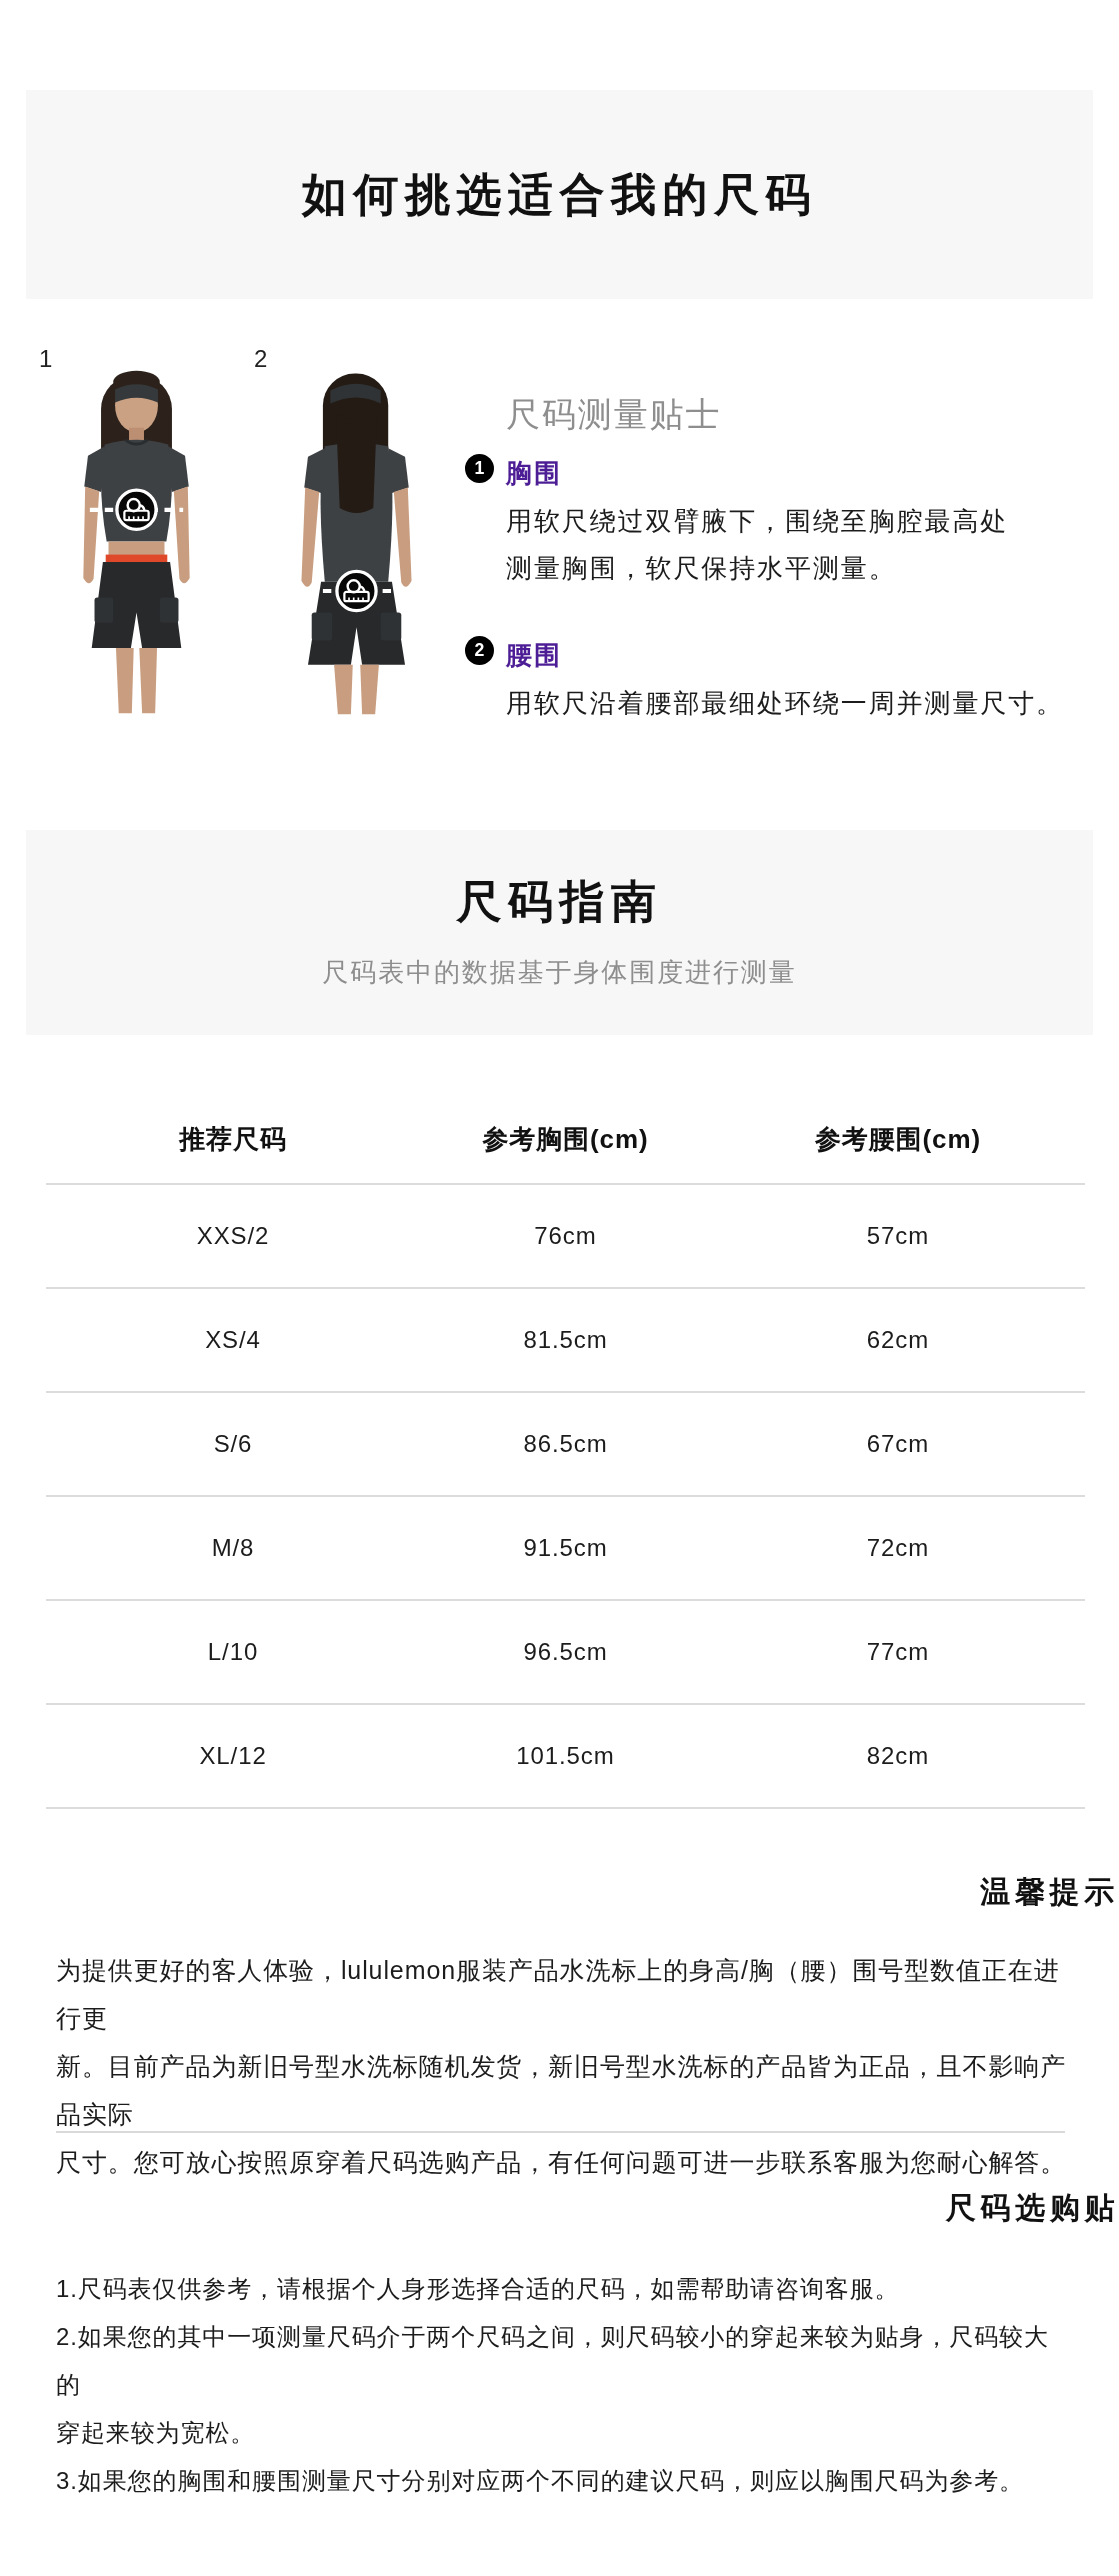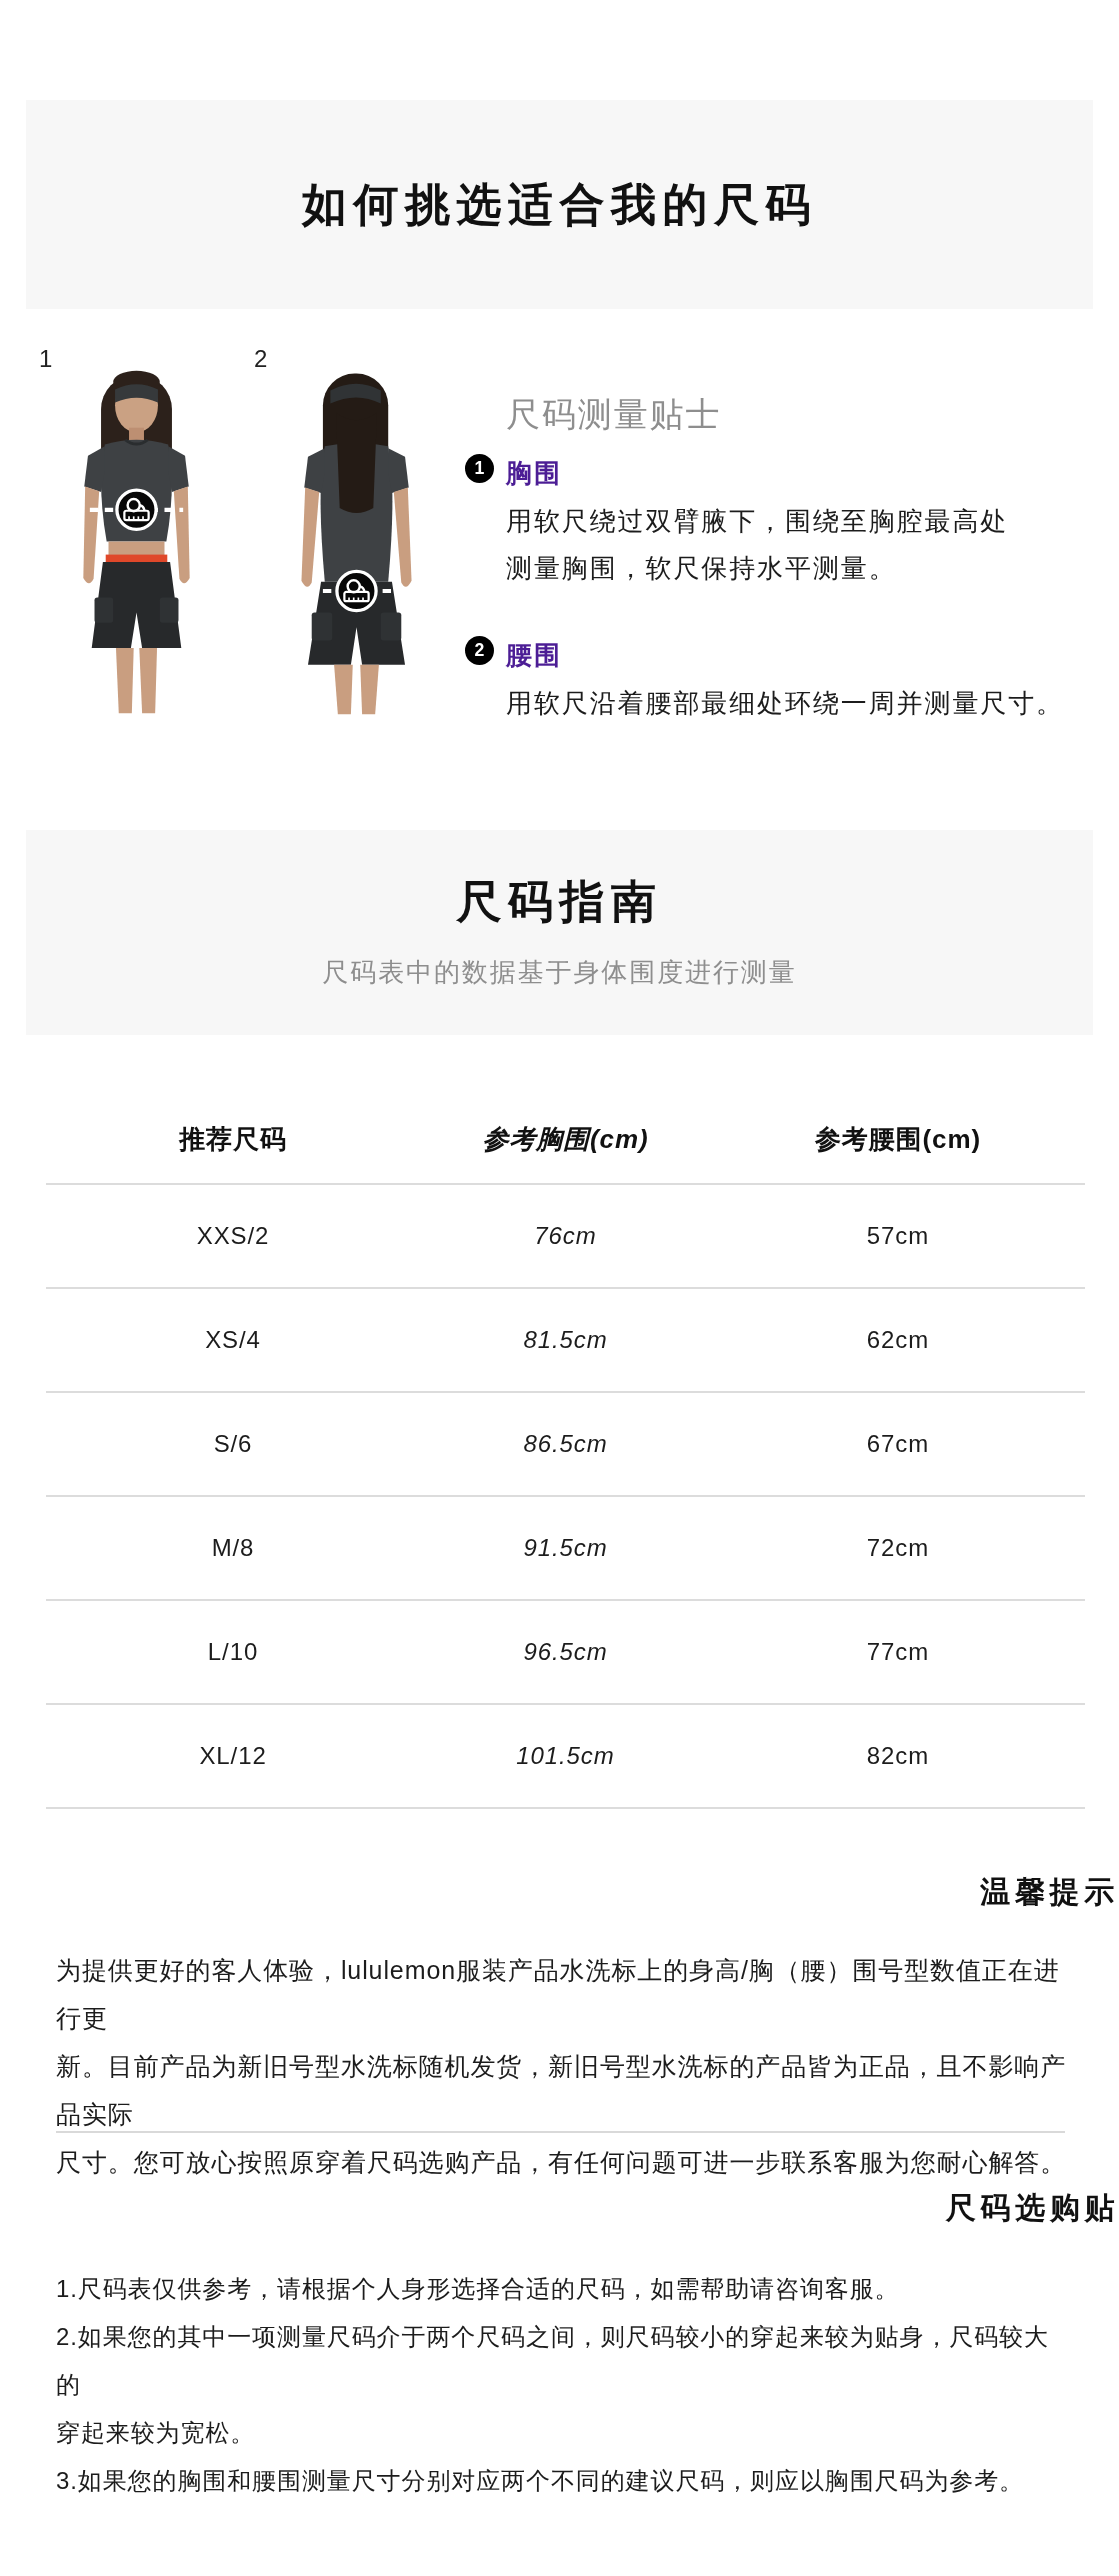--- a/index.html
+++ b/index.html
@@ -22,7 +22,7 @@
     align-items:center;
     justify-content:center;
   }
-  .band-1{top:100px;height:209px;}
+  .band-1{top:90px;height:209px;}
   .band-2{top:830px;height:205px;}
   .big-title{
     font-size:45px;

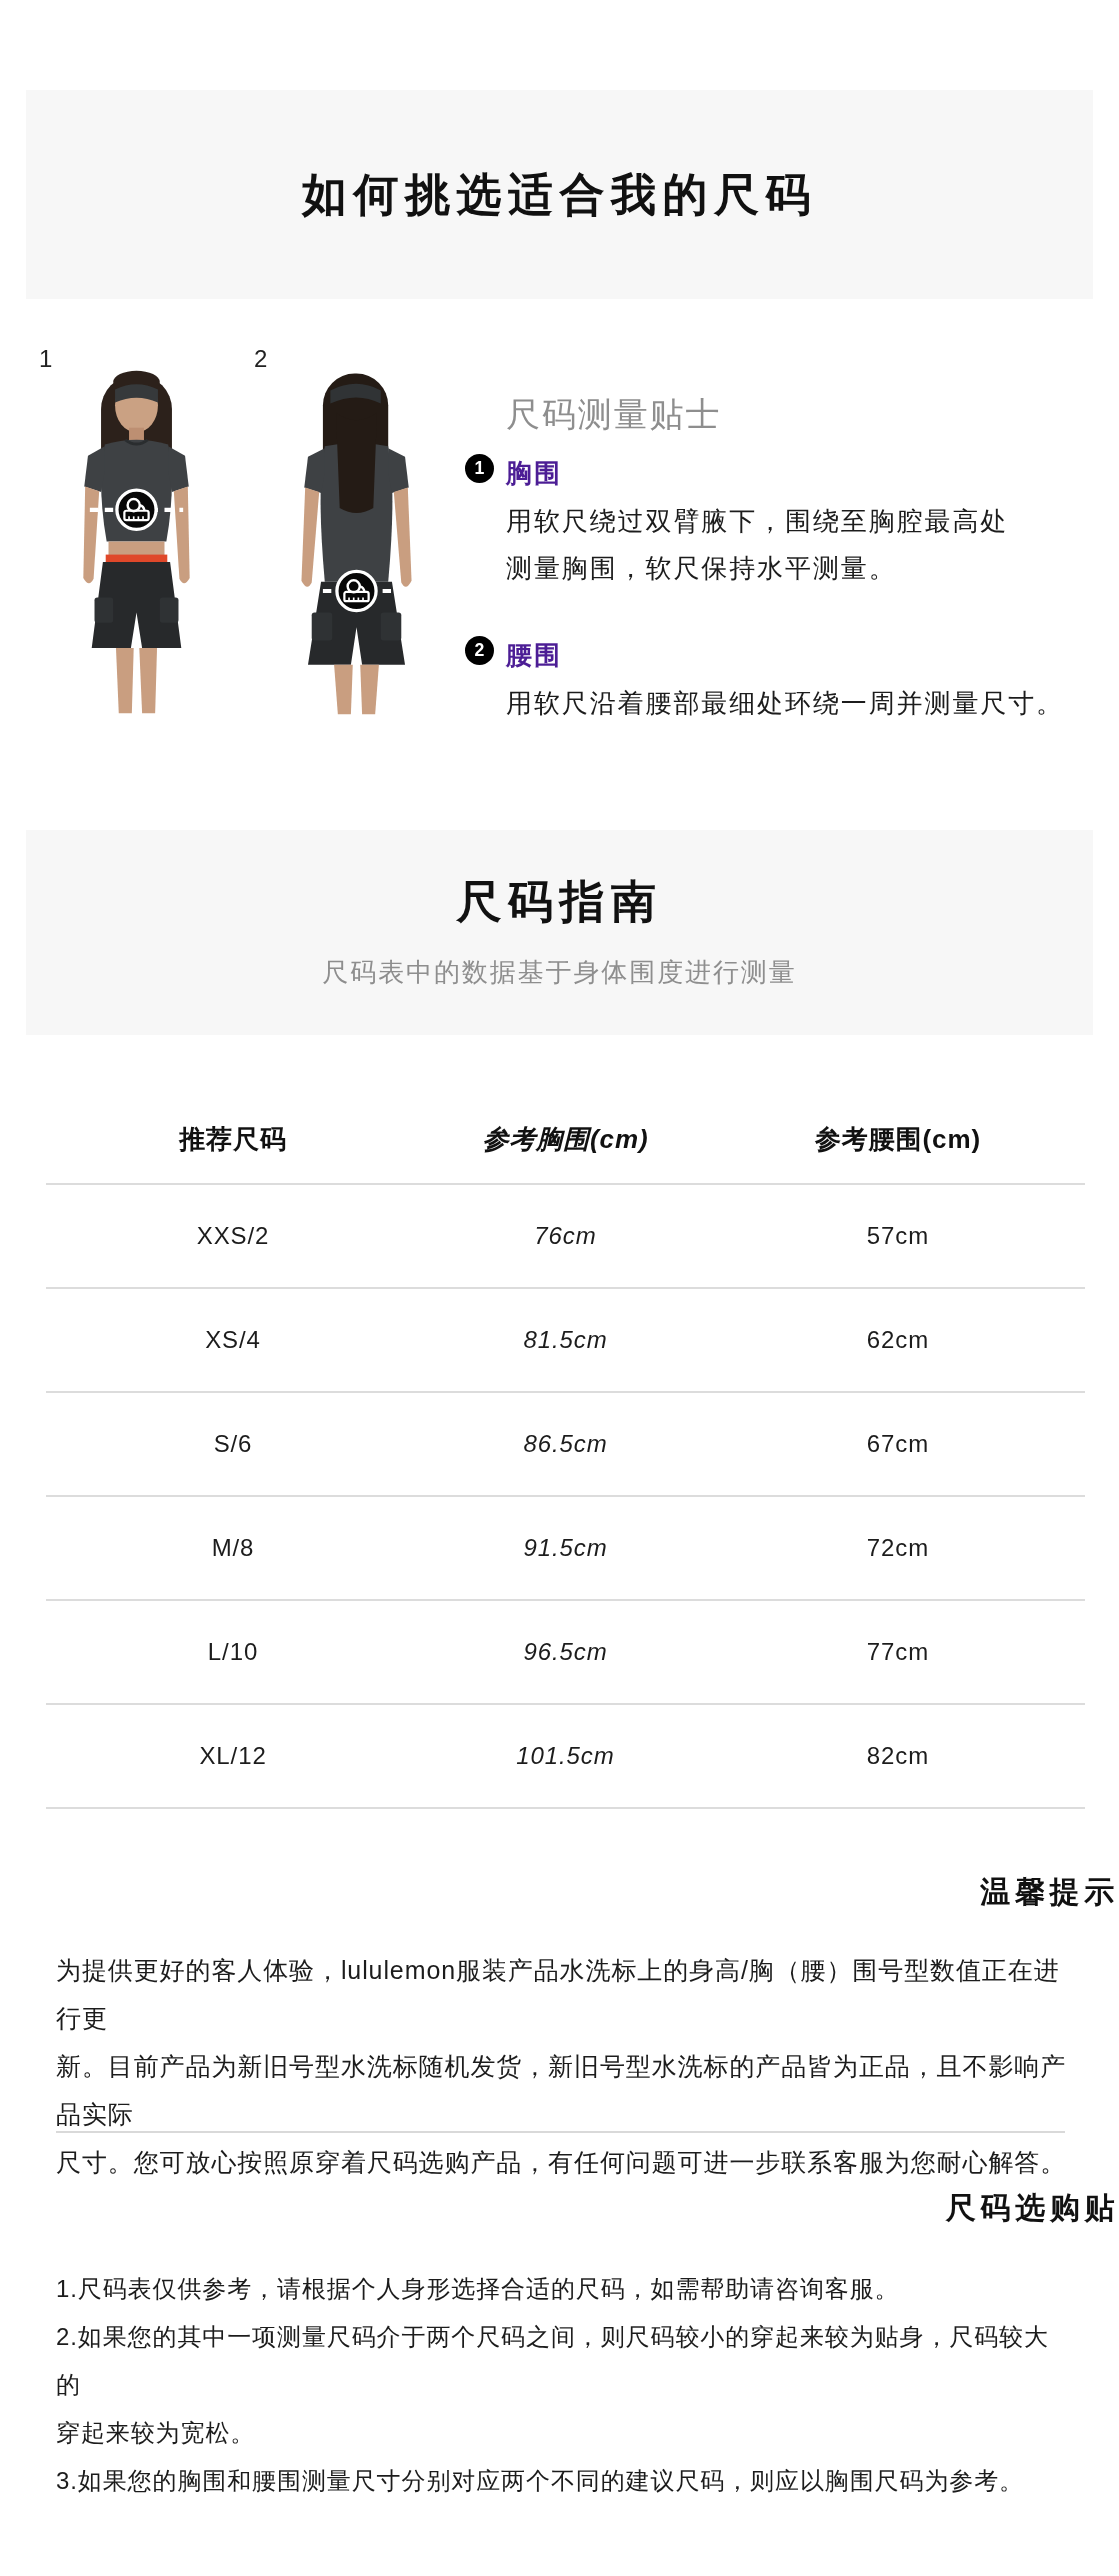--- a/index.html
+++ b/index.html
@@ -124,7 +124,7 @@
     letter-spacing:0.9px;
   }
   .st-c1{width:36%;}
-  .st-c2{width:28%;font-style:italic;}
+  .st-c2{width:28%;}
   .st-c3{width:36%;}
   .section-heading{
     position:absolute;

